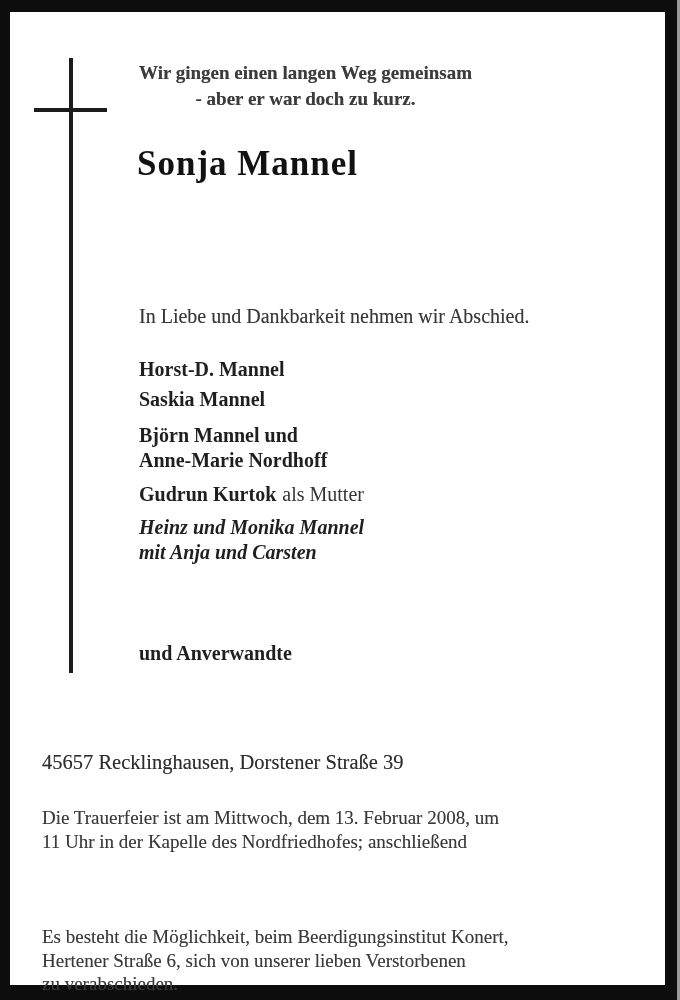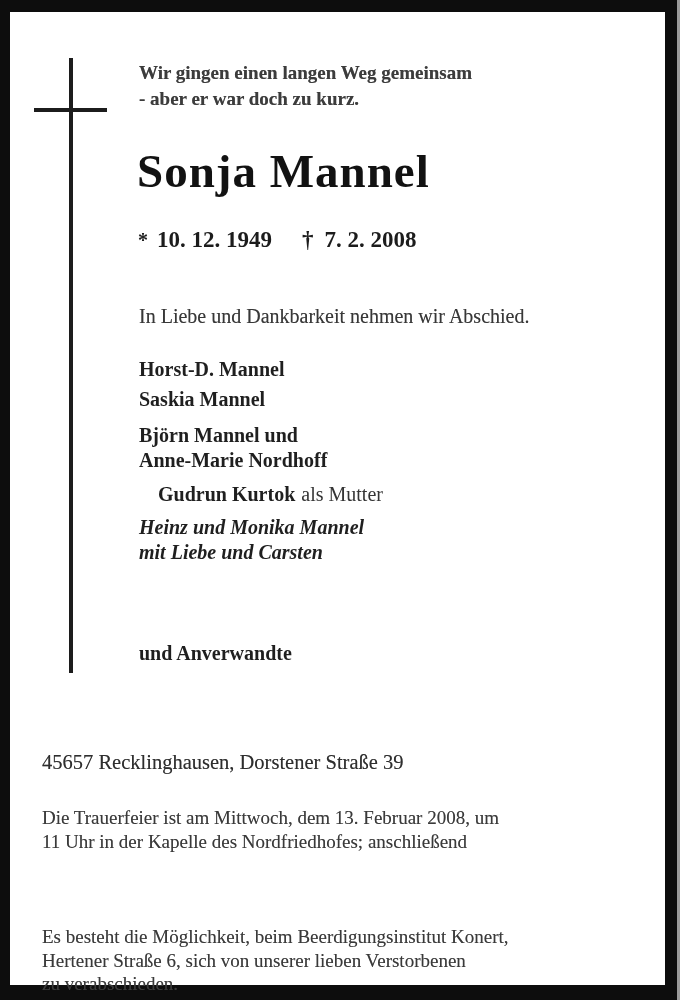--- a/index.html
+++ b/index.html
@@ -50,6 +50,7 @@
     color: #3c3c3c;
     text-shadow: 0 0 0.6px rgba(60,60,60,0.55);
     white-space: nowrap;
+    text-align: center;
   }
   .deceased-name {
     left: 137px; top: 144px;

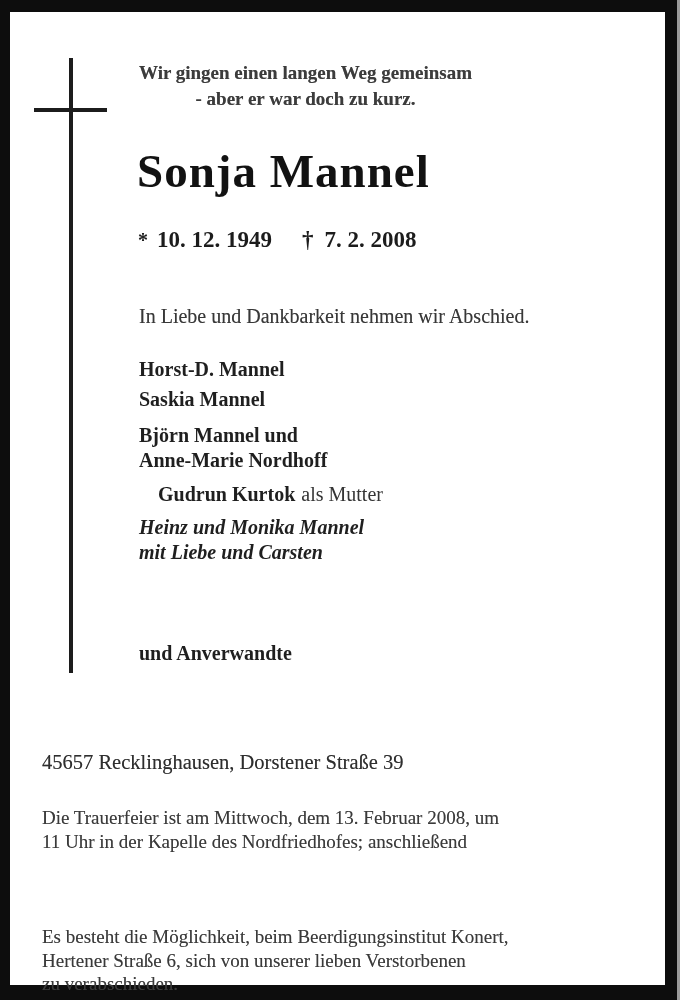--- a/index.html
+++ b/index.html
@@ -54,7 +54,7 @@
   }
   .deceased-name {
     left: 137px; top: 144px;
-    font-size: 47px;
+    font-size: 35px;
     font-weight: bold;
     letter-spacing: 1px;
     color: #121212;

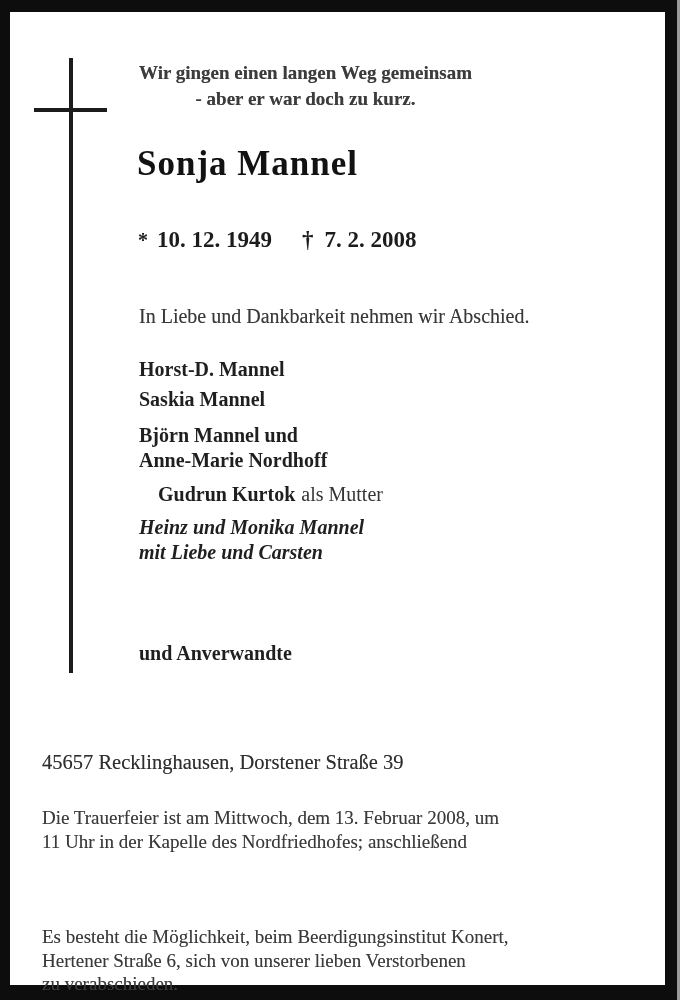--- a/index.html
+++ b/index.html
@@ -134,9 +134,6 @@
 
   <div class="abs deceased-name">Sonja Mannel</div>
 
-  <div class="abs dates">
-    <span class="birth-symbol">*</span><span>10. 12. 1949</span><span class="death-symbol">†</span><span>7. 2. 2008</span>
-  </div>
 
   <div class="abs farewell">In Liebe und Dankbarkeit nehmen wir Abschied.</div>
 

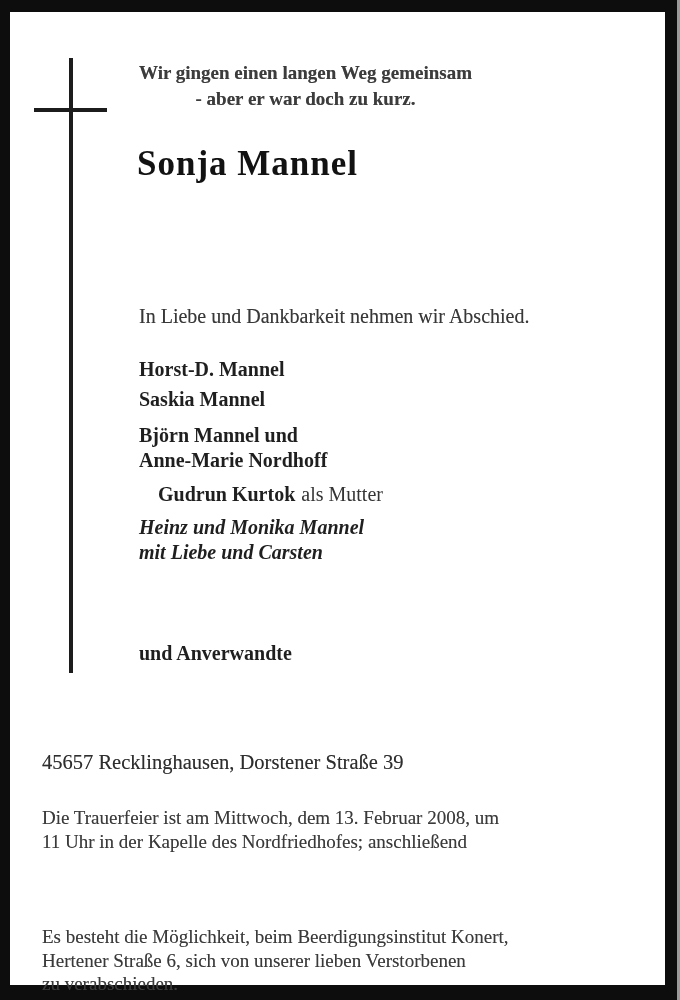--- a/index.html
+++ b/index.html
@@ -92,7 +92,7 @@
   .m1 { top: 357px; }
   .m2 { top: 387px; }
   .m3 { top: 423px; }
-  .m4 { top: 482px; margin-left: 19px; }
+  .m4 { top: 482px; }
   .m5 { top: 515px; font-style: italic; }
   .m6 { top: 579px; }
   .m7 { top: 641px; }

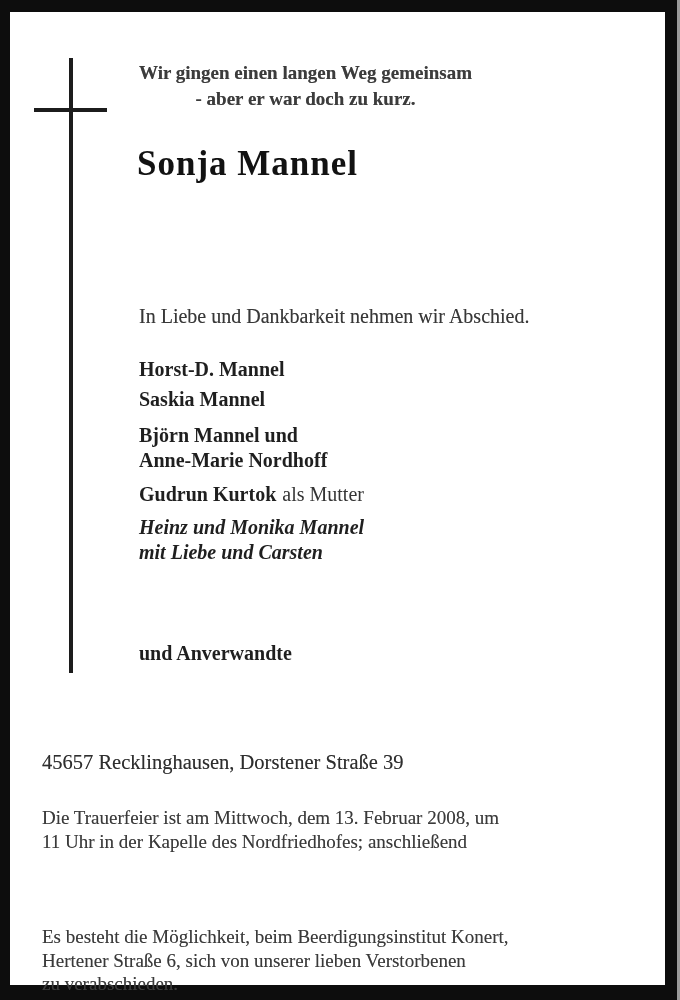--- a/index.html
+++ b/index.html
@@ -152,7 +152,7 @@
   </div>
   <div class="abs mourner m5">
     <div>Heinz und Monika Mannel</div>
-    <div>mit Liebe und Carsten</div>
+    <div>mit Anja und Carsten</div>
   </div>
   <div class="abs mourner m7">
     <div>und Anverwandte</div>

